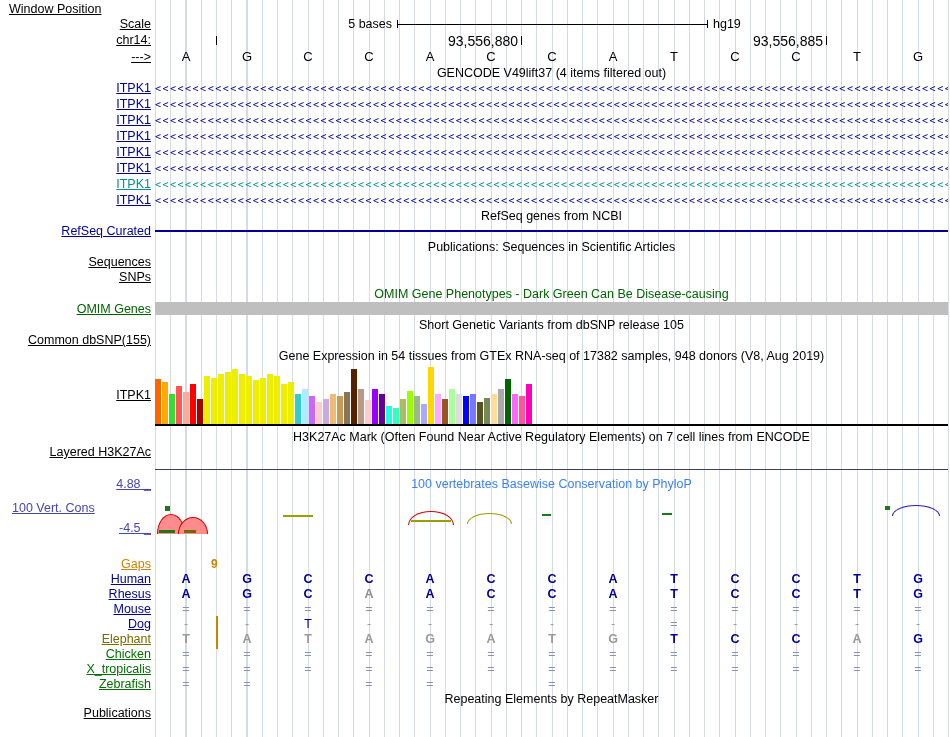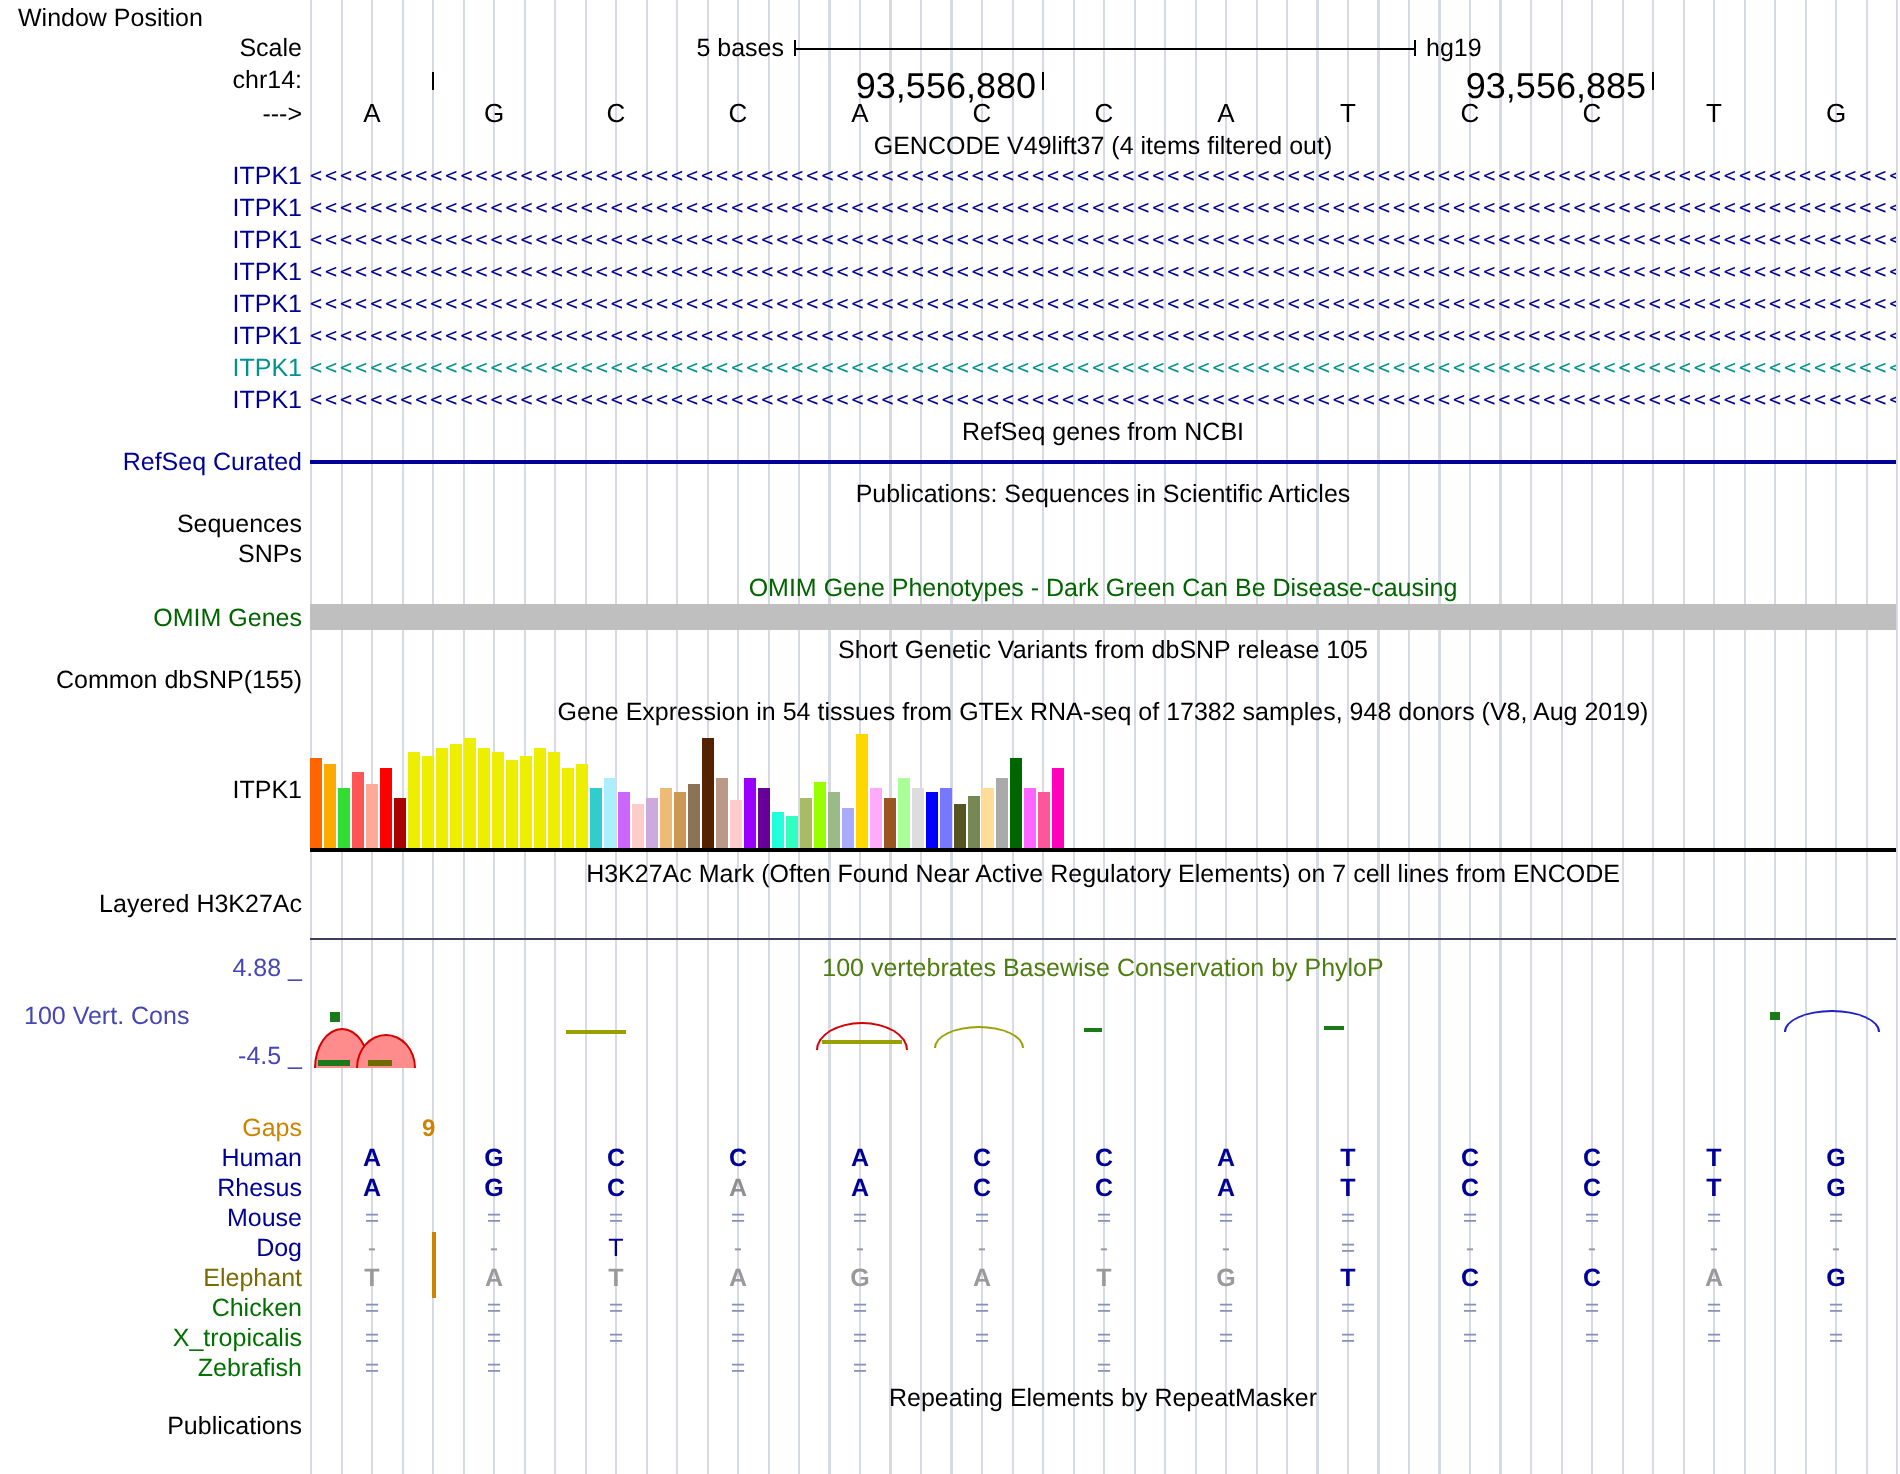--- a/index.html
+++ b/index.html
@@ -7,7 +7,7 @@
          font-family:"Liberation Sans",sans-serif;color:#000;}
   .gridlines{position:absolute;left:155px;top:0;width:794px;height:737px;
     background:repeating-linear-gradient(to right,#d6dae3 0,#d6dae3 1px,transparent 1px,transparent 15.25px);}
-  .lbl{position:absolute;font-size:12.5px;line-height:14px;white-space:nowrap;}
+  .lbl{position:absolute;font-size:12.5px;line-height:14px;white-space:nowrap;text-decoration:underline;}
   .lbl.r{right:799px;text-align:right;}
   .title{position:absolute;left:155px;width:793px;text-align:center;font-size:12.5px;line-height:14px;white-space:nowrap;}
   .winpos{position:absolute;left:155px;top:1px;width:793px;display:flex;justify-content:center;gap:26px;font-size:12.5px;}

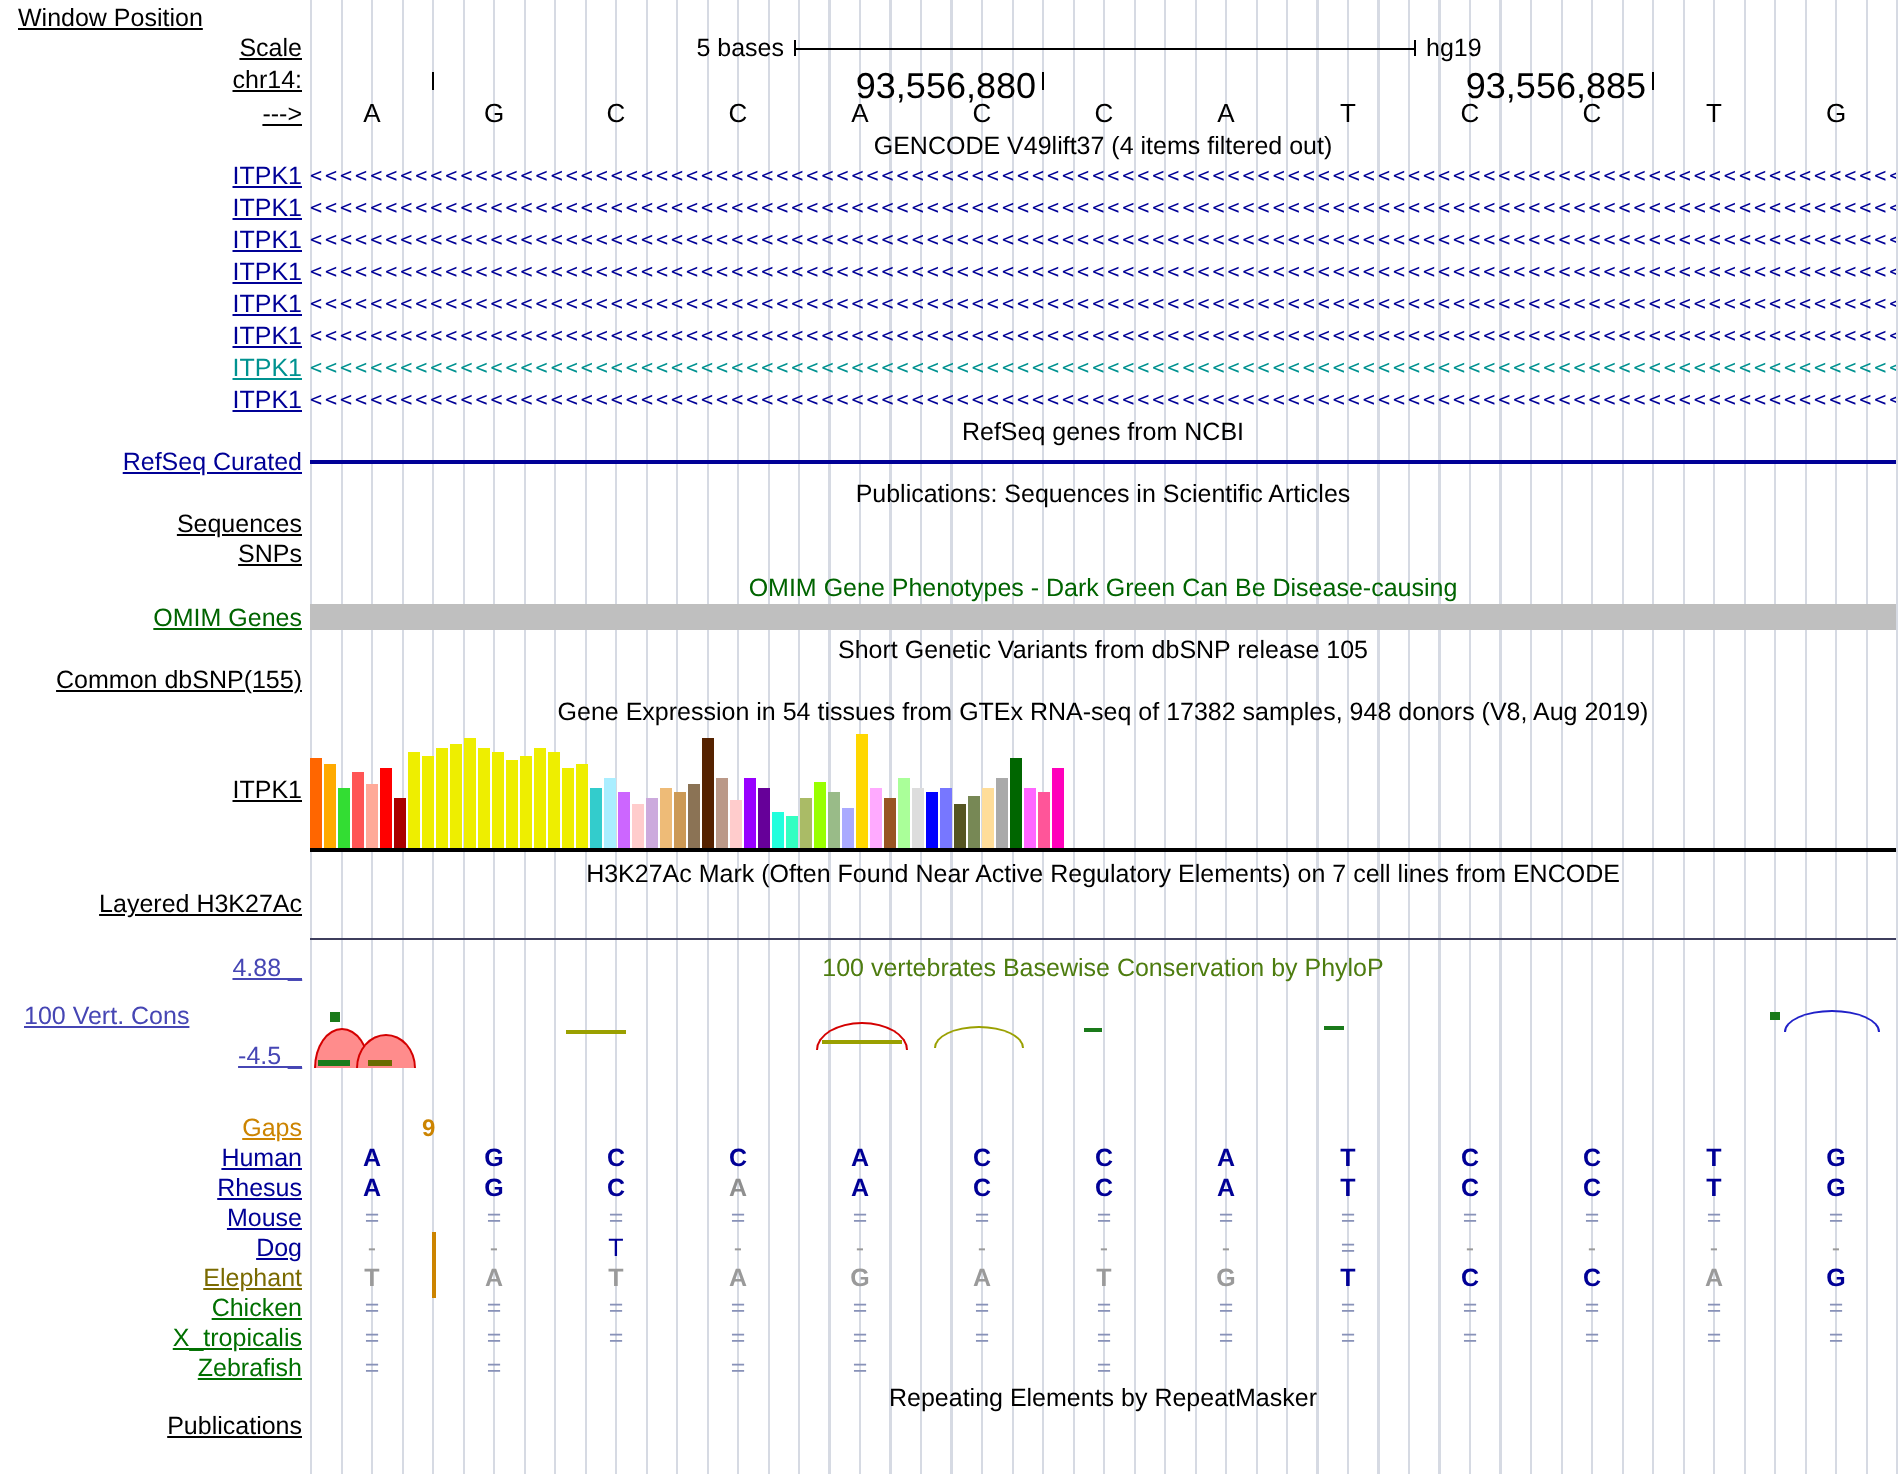--- a/index.html
+++ b/index.html
@@ -16,7 +16,7 @@
   .scale-value{position:absolute;right:558px;top:17px;font-size:12.5px;}
   .hg19{position:absolute;left:713px;top:17px;font-size:12.5px;}
   .coord-tick{position:absolute;top:36px;width:1px;height:9px;background:#000;}
-  .coord-label{position:absolute;top:33px;font-size:18px;transform:translateX(-100%);white-space:nowrap;}
+  .coord-label{position:absolute;top:33px;font-size:14px;transform:translateX(-100%);white-space:nowrap;}
   .baserow{position:absolute;left:155px;top:49px;width:793px;height:15px;}
   .base{position:absolute;top:0;transform:translateX(-50%);font-size:13px;}
   .generow{position:absolute;left:155px;width:793px;height:15px;overflow:hidden;white-space:nowrap;

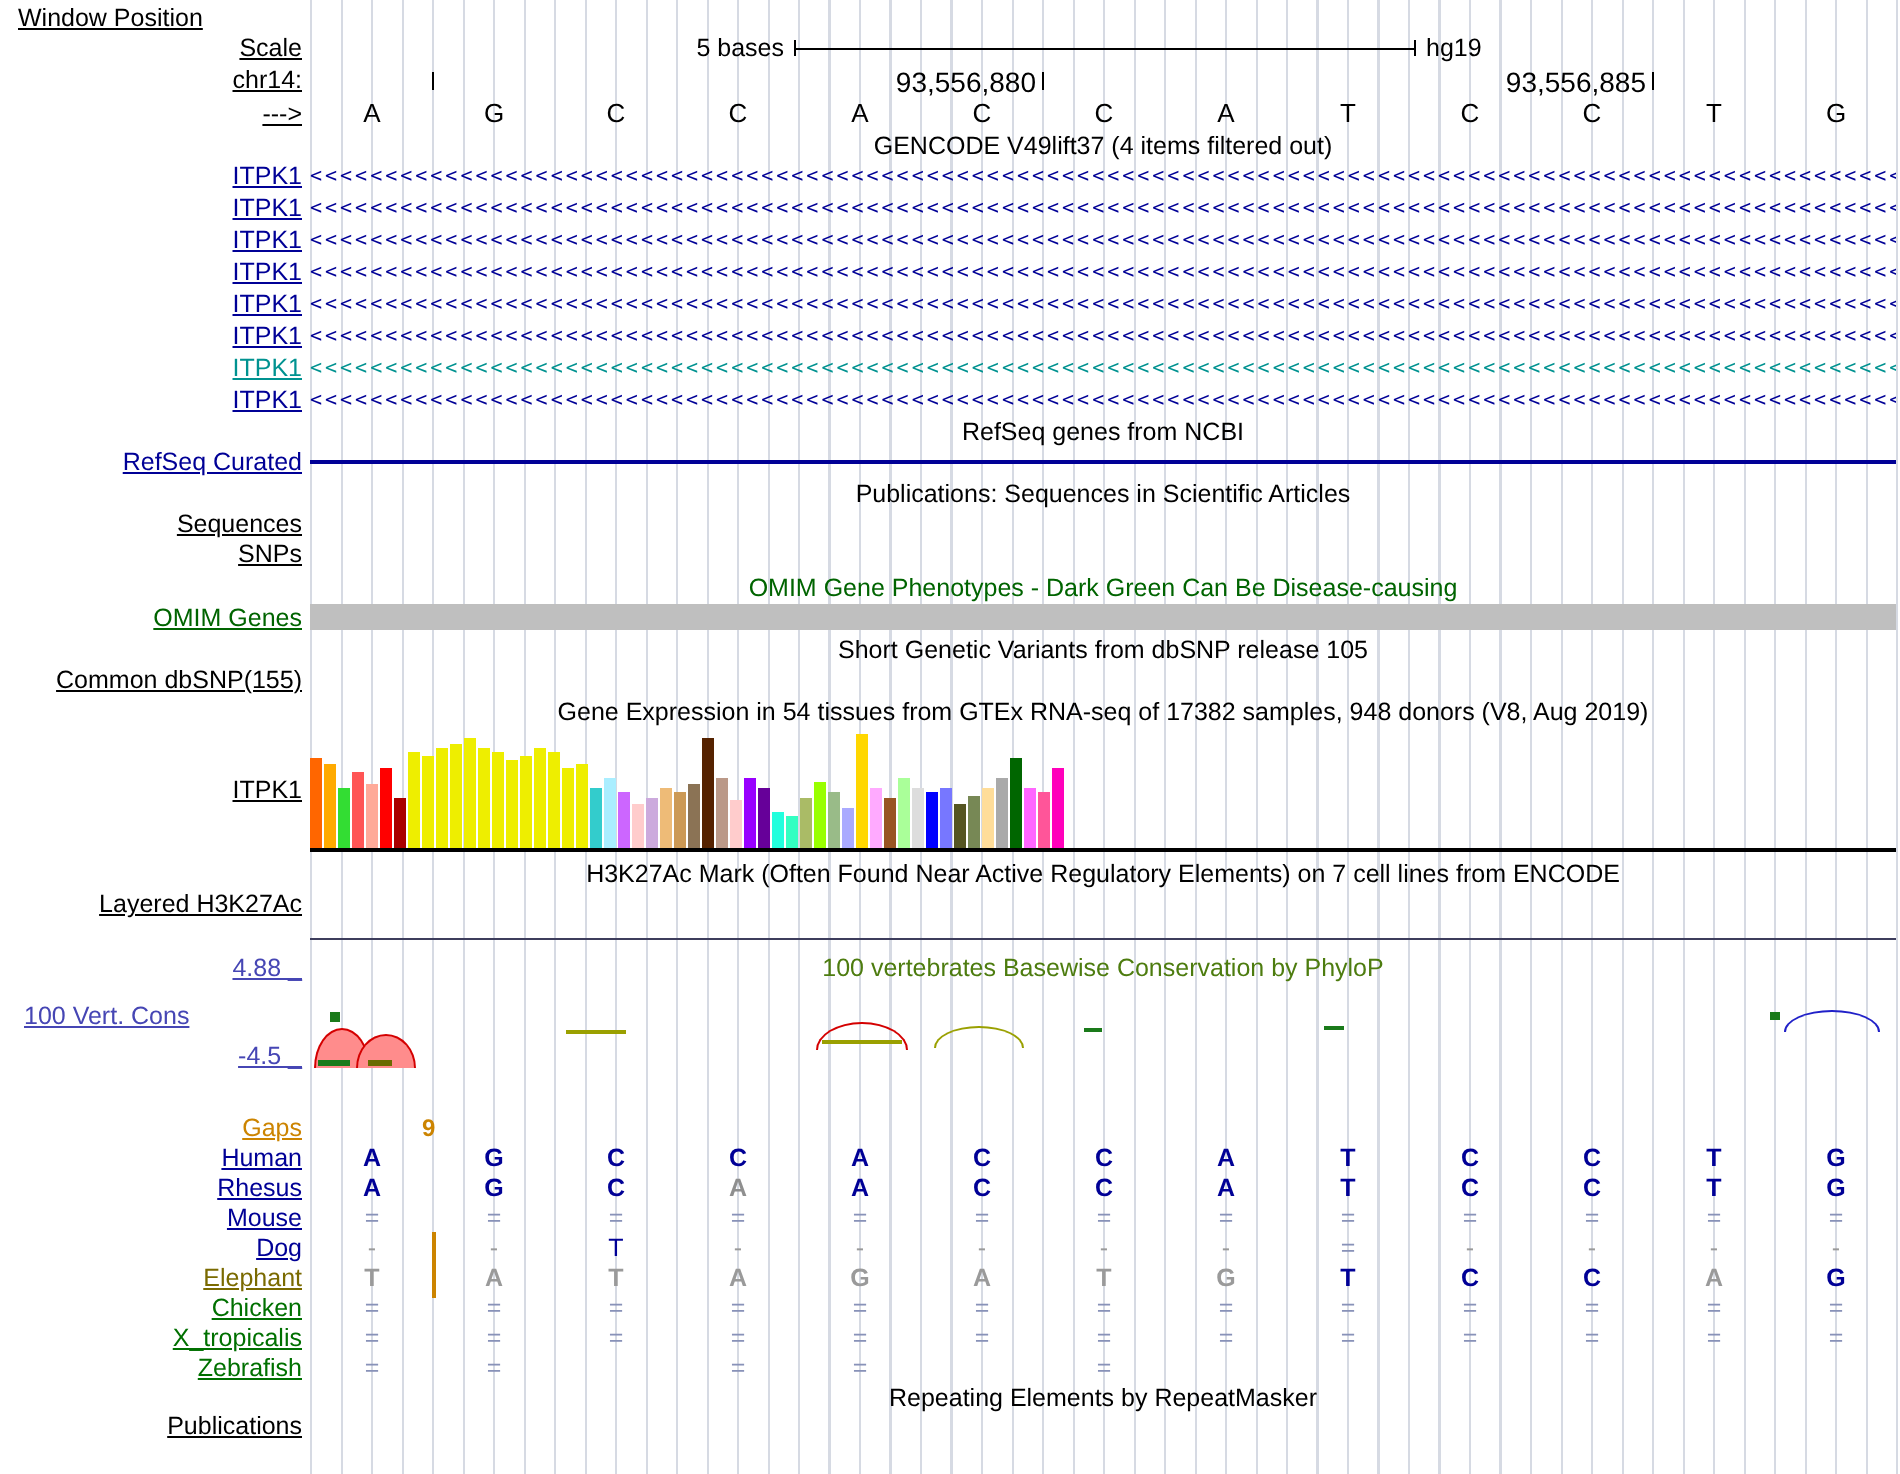--- a/index.html
+++ b/index.html
@@ -174,7 +174,7 @@
   <div class="hline" style="top:469px;height:1px;background:#3d3d5c"></div>
 
   <div class="lbl r" style="top:477px;color:#4646b4">4.88 _</div>
-  <div class="title" style="top:477px;color:#4d7c0f">100 vertebrates Basewise Conservation by PhyloP</div>
+  <div class="title" style="top:477px;color:#3b82f6">100 vertebrates Basewise Conservation by PhyloP</div>
   <div class="lbl" style="left:12px;top:501px;color:#4646b4">100 Vert. Cons</div>
   <div class="lbl r" style="top:521px;color:#4646b4">-4.5 _</div>
   <div id="cons-marks">

